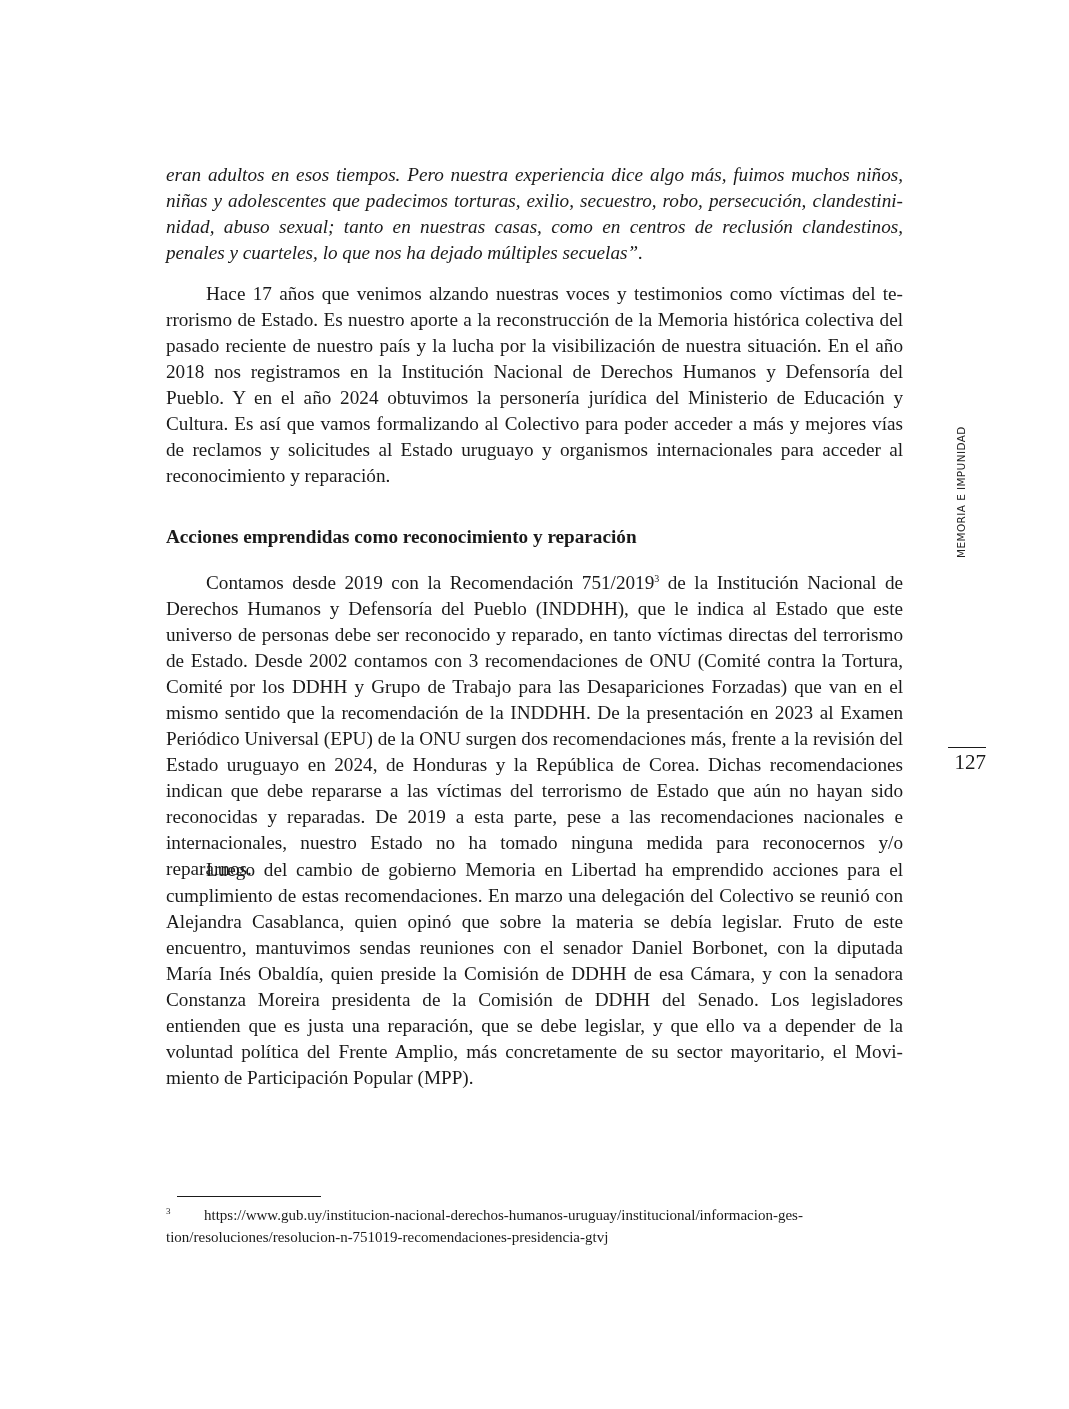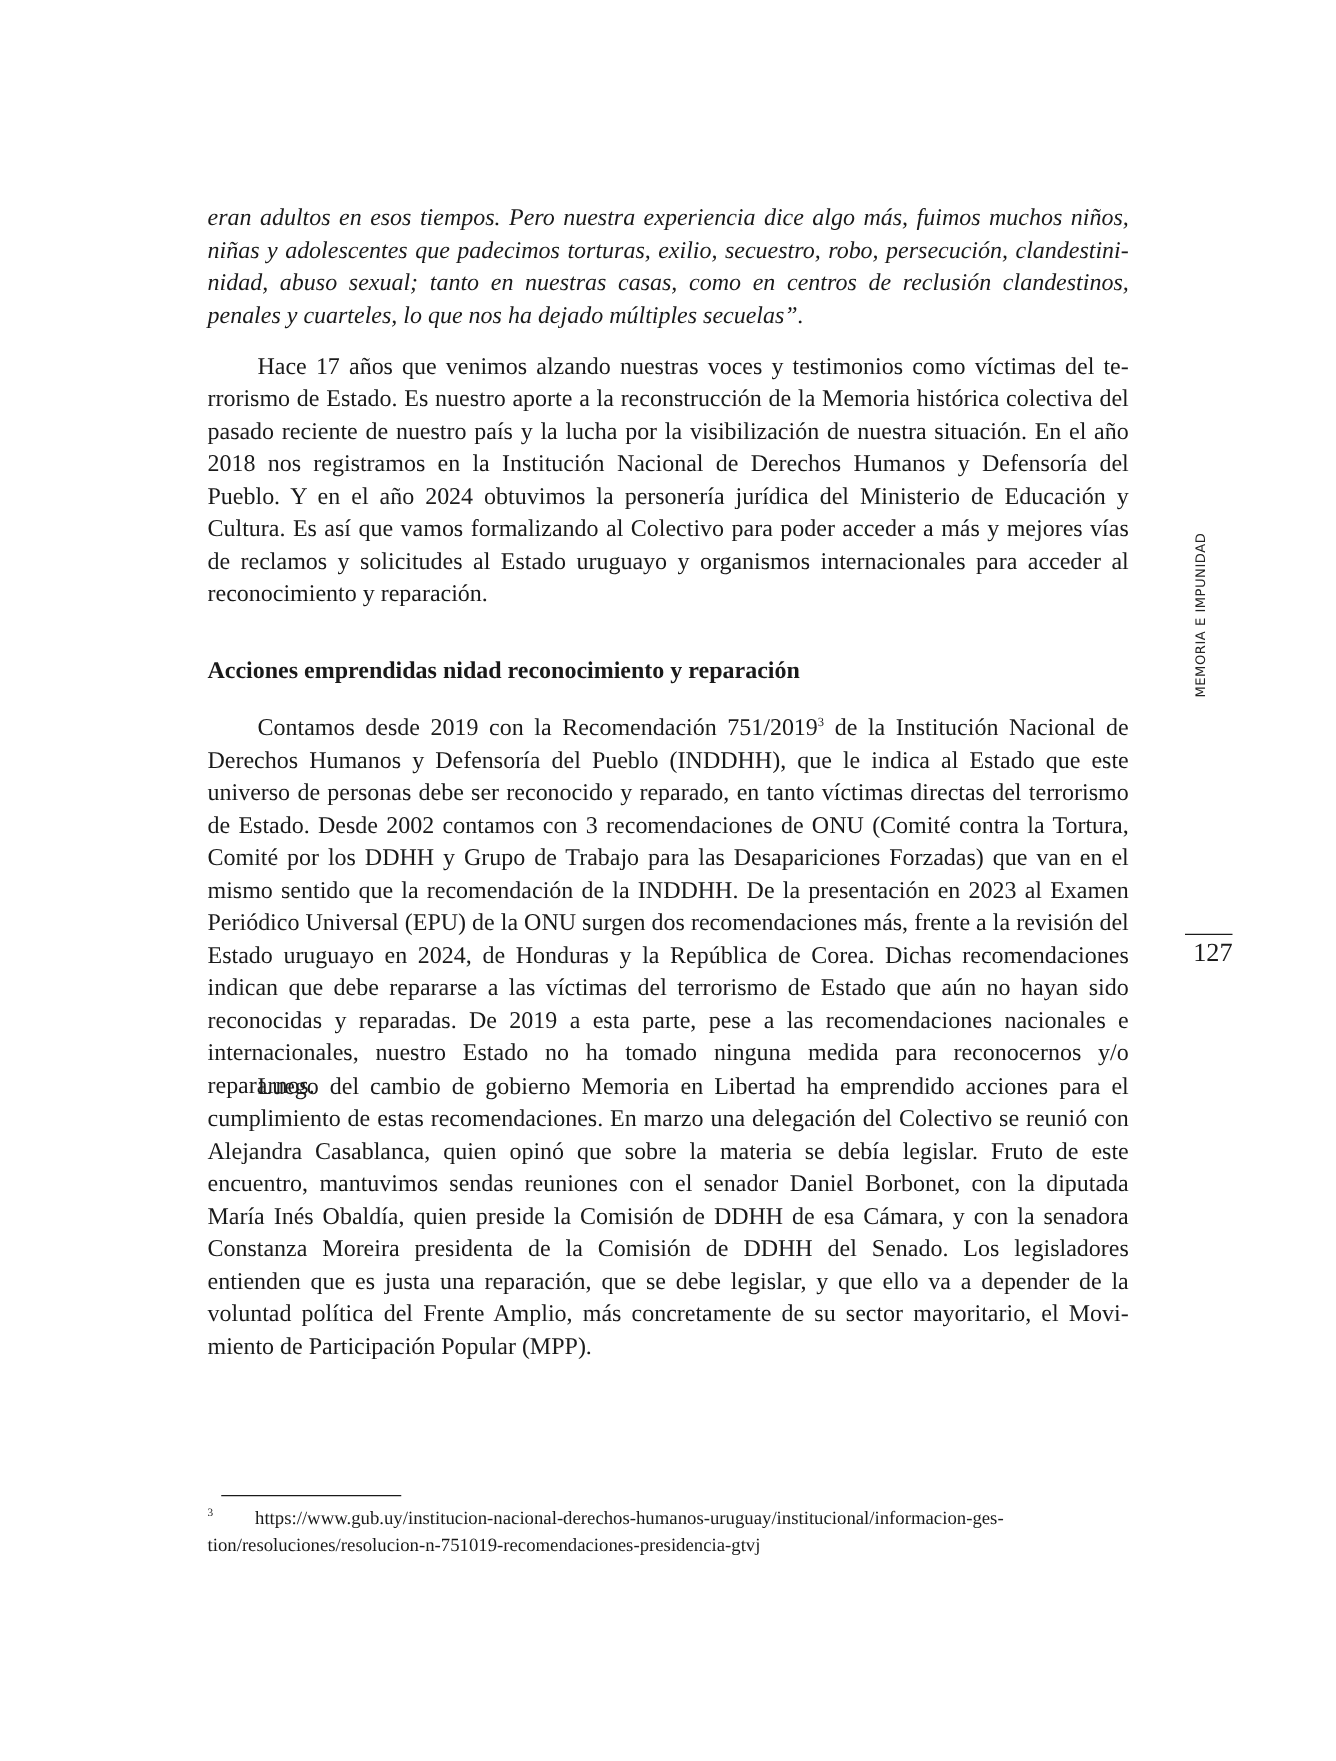--- a/index.html
+++ b/index.html
@@ -133,7 +133,7 @@
     <p>Hace 17 años que venimos alzando nuestras voces y testimonios como víctimas del te­rrorismo de Estado. Es nuestro aporte a la reconstrucción de la Memoria histórica colectiva del pasado reciente de nuestro país y la lucha por la visibilización de nuestra situación. En el año 2018 nos registramos en la Institución Nacional de Derechos Humanos y Defensoría del Pueblo. Y en el año 2024 obtuvimos la personería jurídica del Ministerio de Educación y Cultura. Es así que vamos formalizando al Colectivo para poder acceder a más y mejores vías de reclamos y solicitudes al Estado uruguayo y organismos internacionales para acce­der al reconocimiento y reparación.</p>
   </div>
 
-  <h3 class="section-heading">Acciones emprendidas nidad reconocimiento y reparación</h3>
+  <h3 class="section-heading">Acciones emprendidas como reconocimiento y reparación</h3>
 
   <div class="text-block para-2">
     <p><span>Contamos desde 2019 con la Recomendación 751/2019</span><sup class="fn-ref">3</sup><span> de la Institución Nacional de Derechos Humanos y Defensoría del Pueblo (INDDHH), que le indica al Estado que este universo de personas debe ser reconocido y reparado, en tanto víctimas directas del terrorismo de Estado. Desde 2002 contamos con 3 recomendaciones de ONU (Comité contra la Tortura, Comité por los DDHH y Grupo de Trabajo para las Desapariciones Forzadas) que van en el mismo sentido que la recomendación de la INDDHH. De la pre­sentación en 2023 al Examen Periódico Universal (EPU) de la ONU surgen dos recomen­daciones más, frente a la revisión del Estado uruguayo en 2024, de Honduras y la República de Corea. Dichas recomendaciones indican que debe repararse a las víctimas del terrorismo de Estado que aún no hayan sido reconocidas y reparadas. De 2019 a esta parte, pese a las recomendaciones nacionales e internacionales, nuestro Estado no ha tomado ninguna me­dida para reconocernos y/o repararnos.</span></p>

